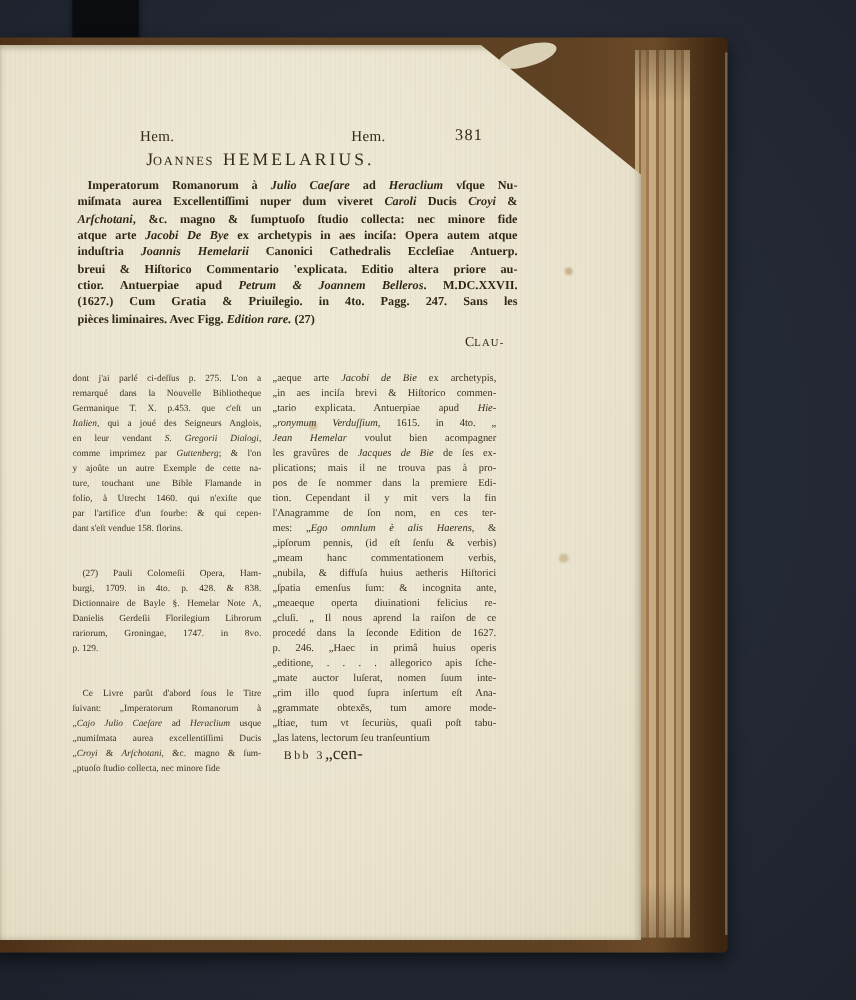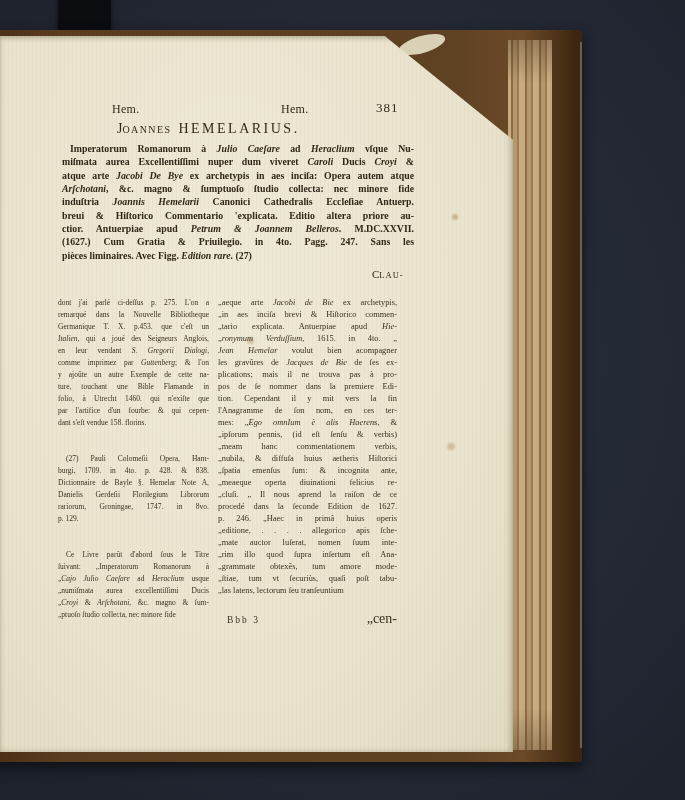--- a/index.html
+++ b/index.html
@@ -33,7 +33,7 @@
   .hdr{position:absolute;font-size:12px;letter-spacing:.3px;}
   .hdr-left{left:112px;top:102px;}
   .hdr-center{left:281px;top:102px;}
-  .page-num{left:376px;top:100px;font-size:13px;letter-spacing:1px;}
+  .page-num{left:364px;top:100px;font-size:13px;letter-spacing:1px;}
   .title{position:absolute;left:117px;top:119px;white-space:nowrap;}
   .title .ini{font-size:14px;}
   .title .sm{font-size:10px;letter-spacing:1.4px;}

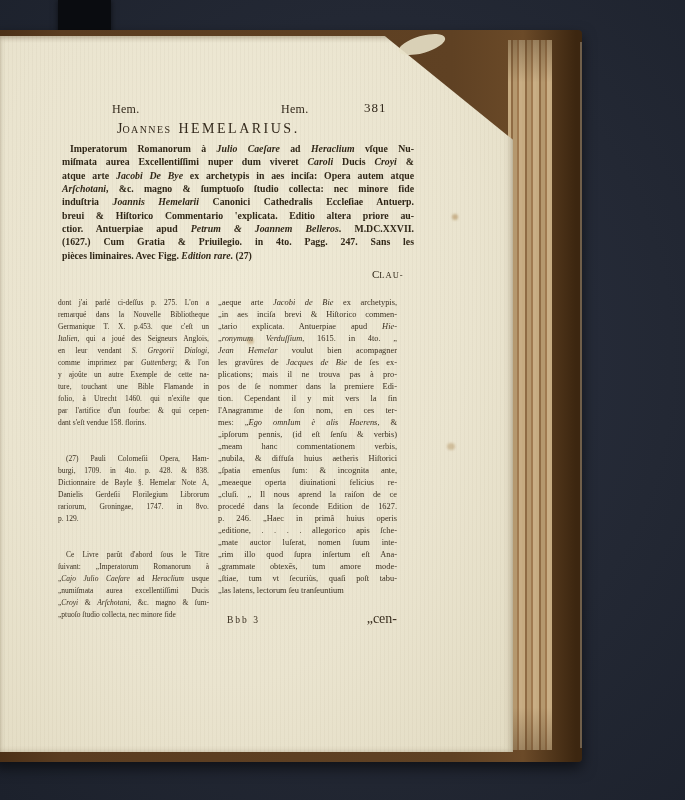--- a/index.html
+++ b/index.html
@@ -81,8 +81,8 @@
   <div class="desc">
       <div class="tl">Imperatorum Romanorum à <i>Julio Caeſare</i> ad <i>Heraclium</i> vſque Nu-</div>
       <div class="tl">miſmata aurea Excellentiſſimi nuper dum viveret <i>Caroli</i> Ducis <i>Croyi</i> &amp;</div>
+      <div class="tl"><i>Arſchotani</i>, &amp;c. magno &amp; ſumptuoſo ſtudio collecta: nec minore fide</div>
       <div class="tl">atque arte <i>Jacobi De Bye</i> ex archetypis in aes inciſa: Opera autem atque</div>
-      <div class="tl"><i>Arſchotani</i>, &amp;c. magno &amp; ſumptuoſo ſtudio collecta: nec minore fide</div>
       <div class="tl">induſtria <i>Joannis Hemelarii</i> Canonici Cathedralis Eccleſiae Antuerp.</div>
       <div class="tl">breui &amp; Hiſtorico Commentario 'explicata. Editio altera priore au-</div>
       <div class="tl">ctior. Antuerpiae apud <i>Petrum &amp; Joannem Belleros</i>. M.DC.XXVII.</div>

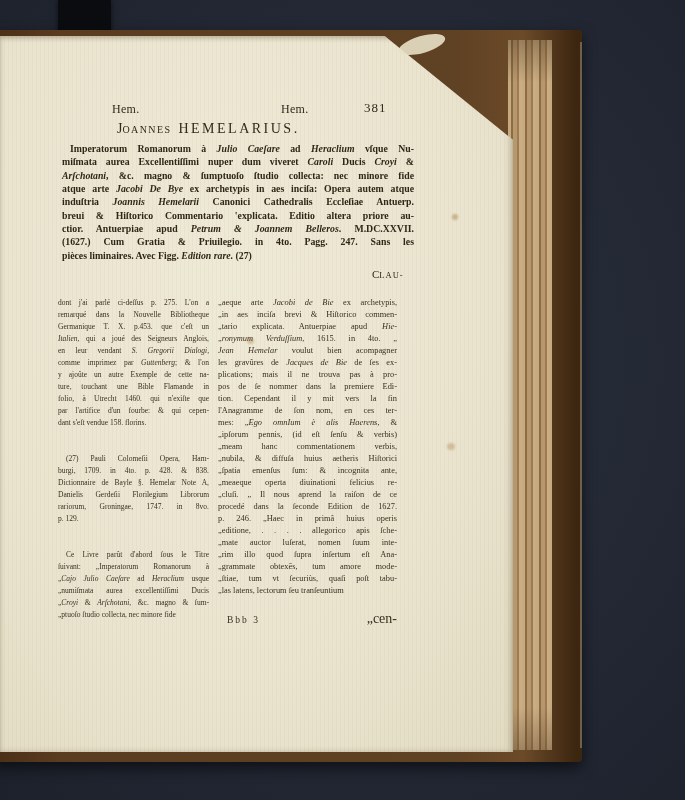--- a/index.html
+++ b/index.html
@@ -53,7 +53,7 @@
   .para{margin:0;}
   .col-left .para + .para{margin-top:15px;}
   .indent-first .tl:first-child{text-indent:8px;margin-top:24px;}
-  .sig-row{display:flex;justify-content:space-between;align-items:baseline;margin-top:16px;padding-left:9px;}
+  .sig-row{display:flex;align-items:baseline;margin-top:1px;padding-left:9px;}
   .sig{font-size:9.5px;letter-spacing:2px;}
   .catch-bottom{font-size:14px;}
   i{font-style:italic;}

